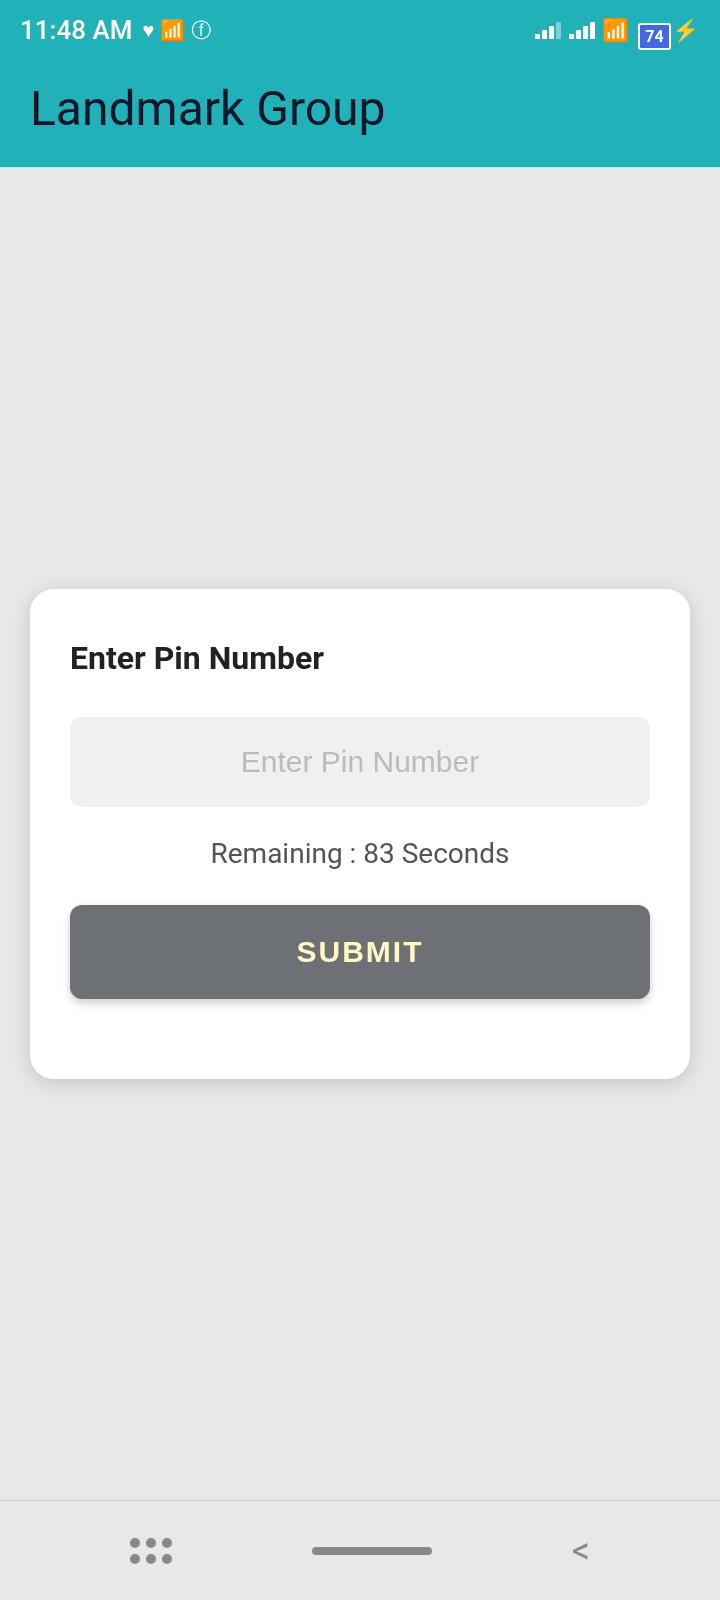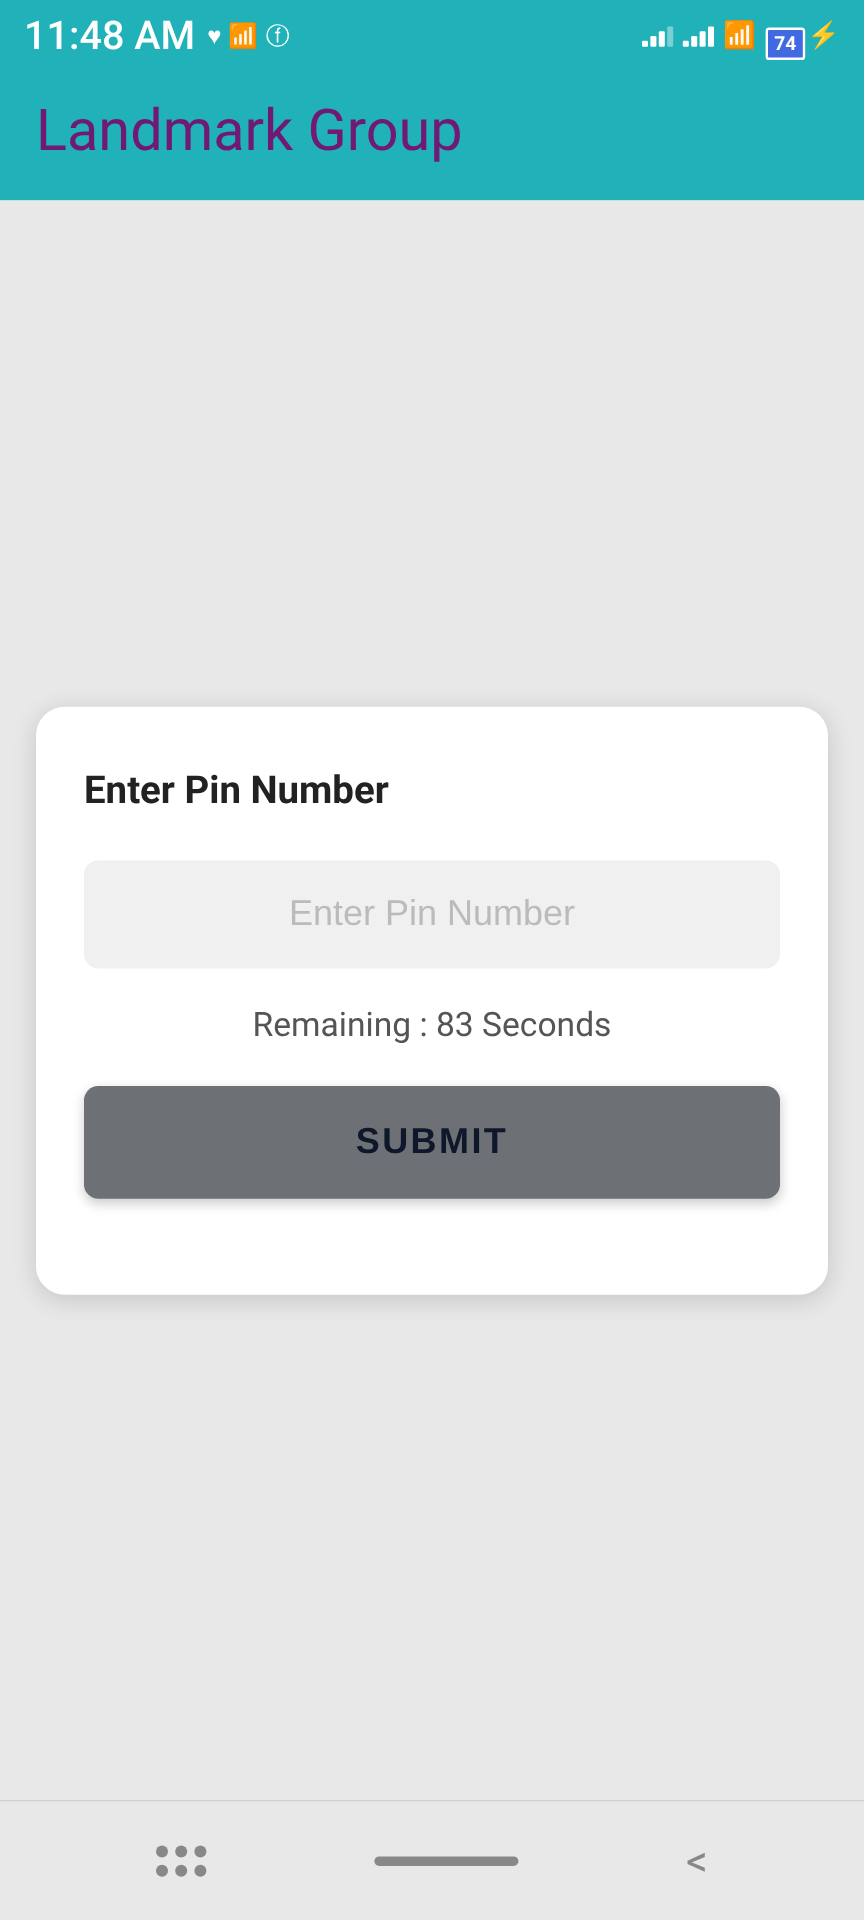--- a/index.html
+++ b/index.html
@@ -37,7 +37,7 @@
 
     .status-time {
       color: white;
-      font-size: 33px;
+      font-size: 26px;
       font-weight: 500;
     }
 

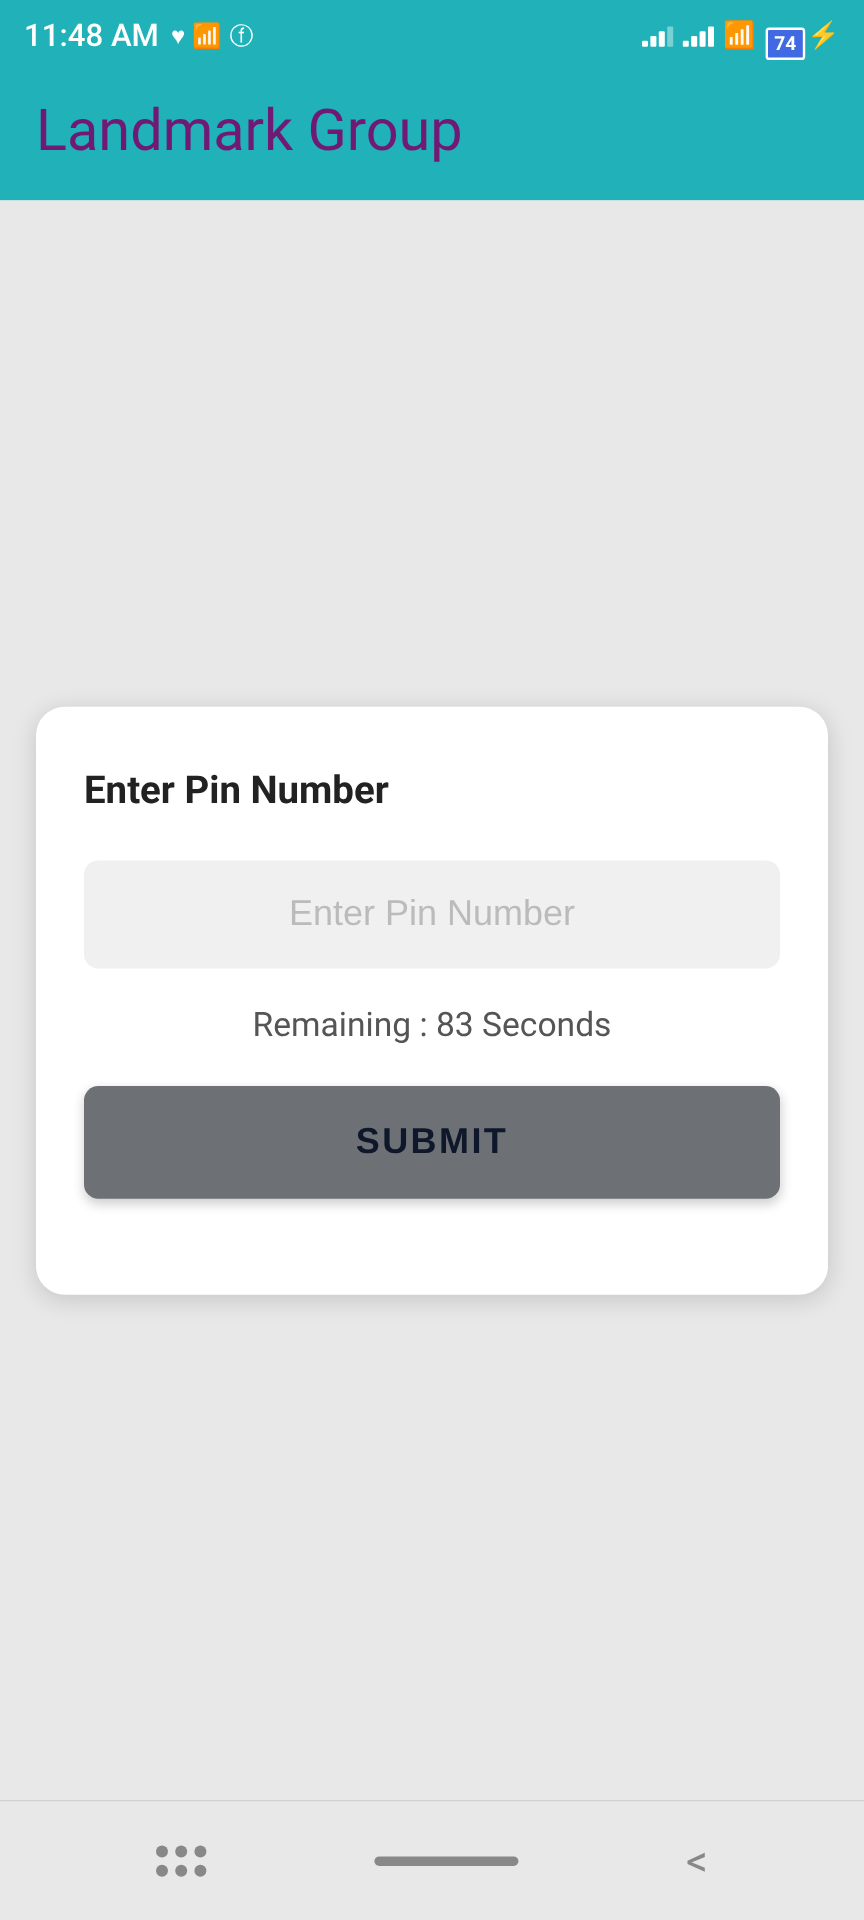--- a/index.html
+++ b/index.html
@@ -104,7 +104,7 @@
     }
 
     .app-title {
-      color: #701a75;
+      color: #0f172a;
       font-size: 48px;
       font-weight: 400;
     }

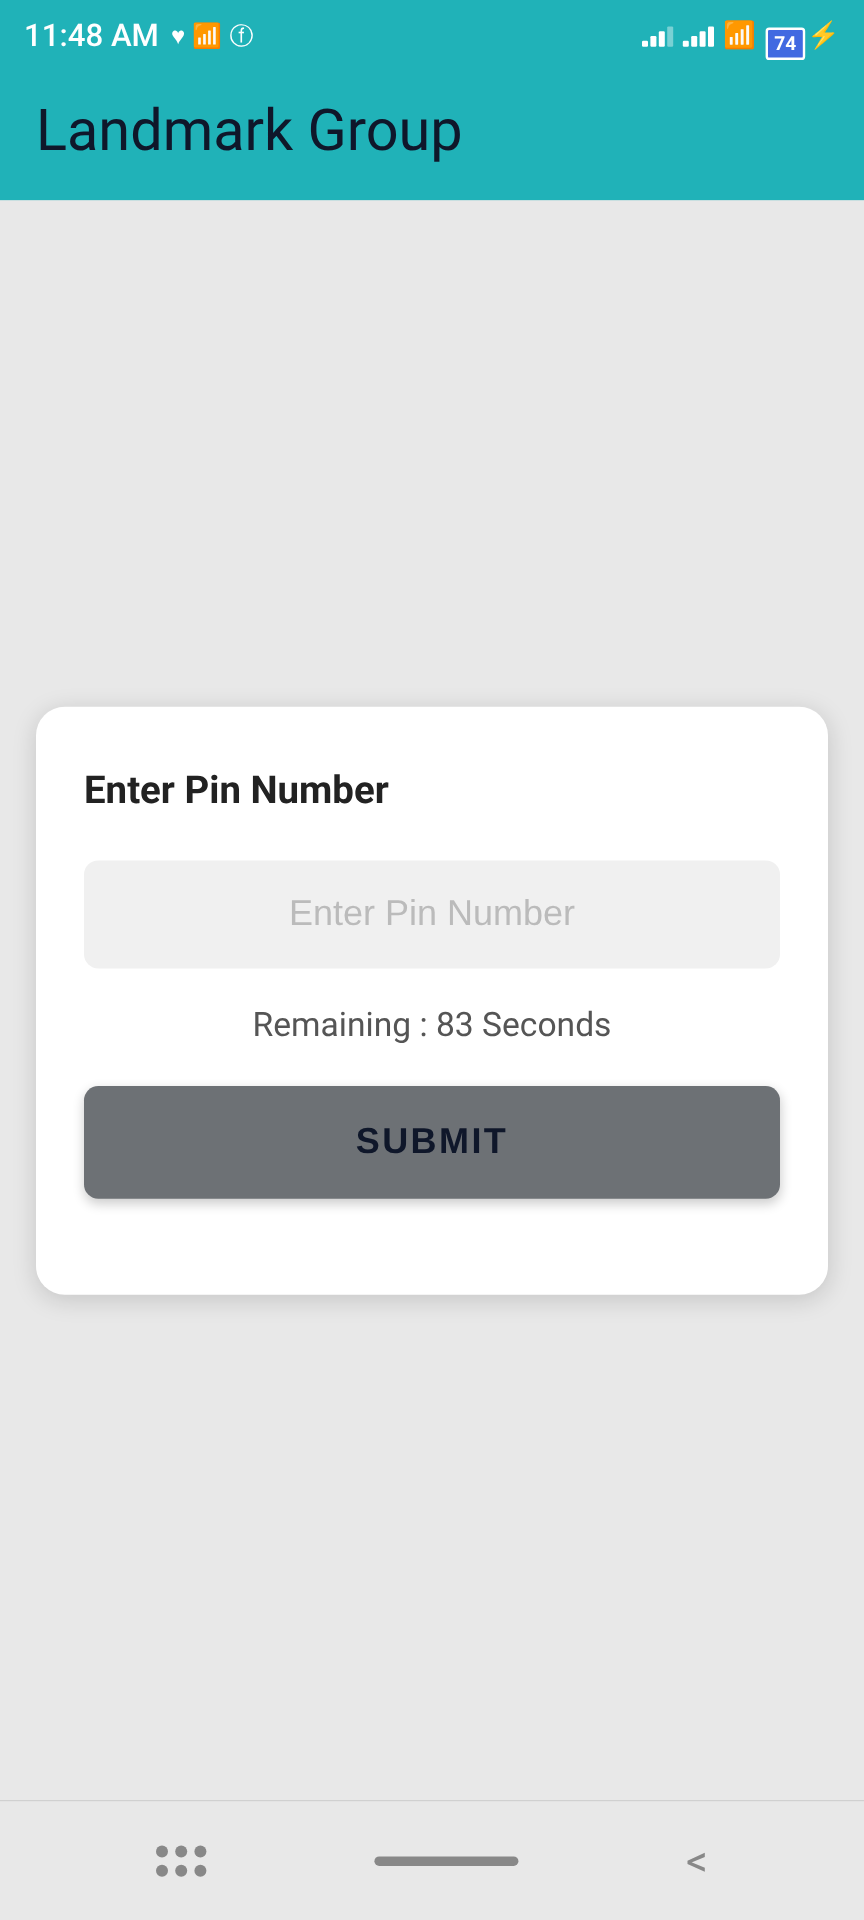--- a/index.html
+++ b/index.html
@@ -162,7 +162,7 @@
     .submit-button {
       width: 100%;
       background-color: #6d7175;
-      color: #0f172a;
+      color: #fef9c3;
       border: none;
       border-radius: 12px;
       padding: 30px;

